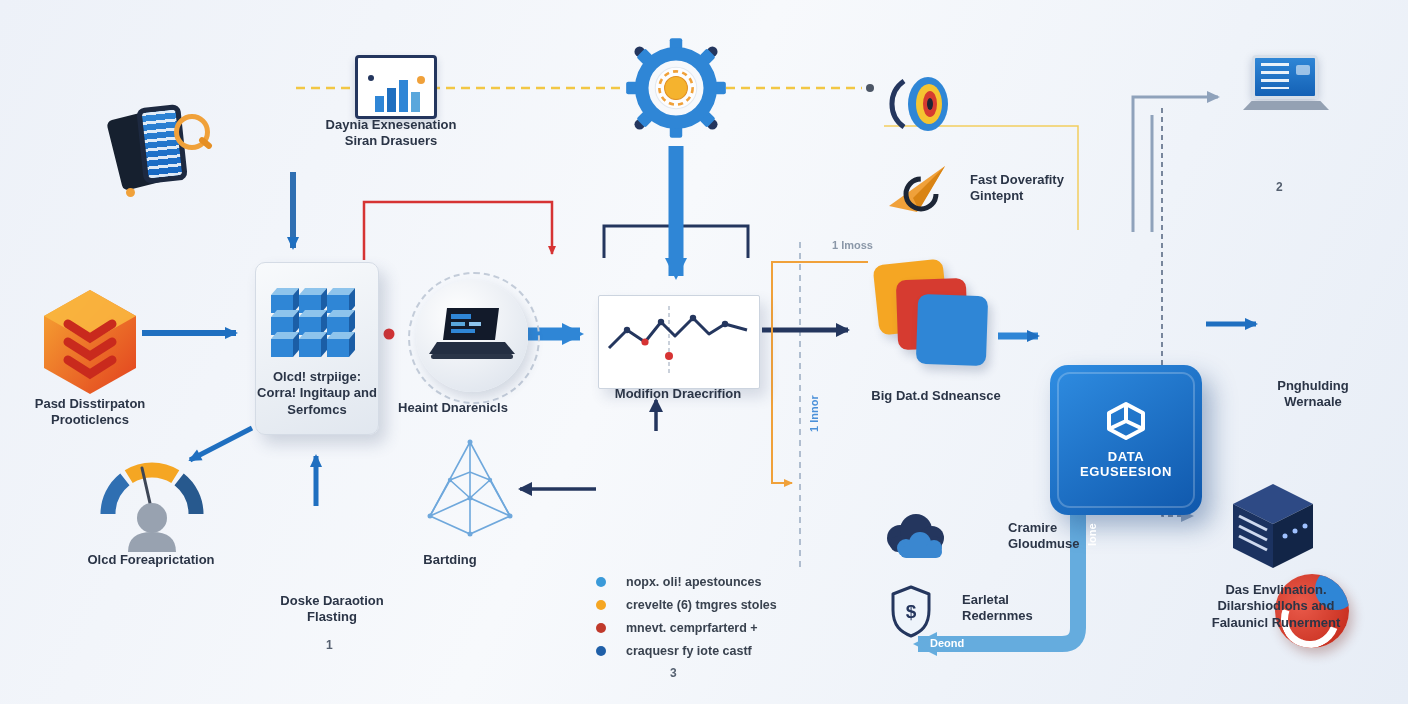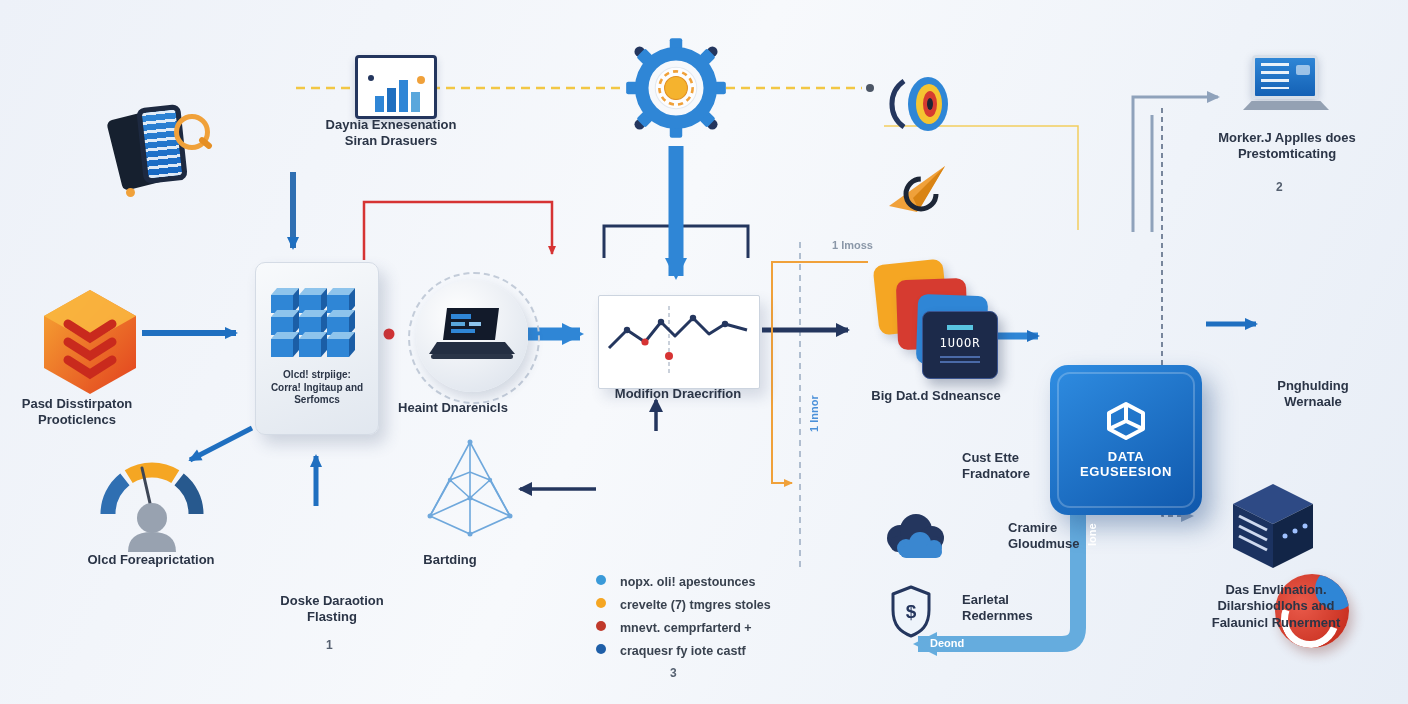--- a/index.html
+++ b/index.html
@@ -203,8 +203,6 @@
       <div class="base"></div>
     </div>
   </div>
-  <div class="node lbl" style="left:1196px;top:130px;width:182px">Morker.J Applles does
-Prestomticating</div>
   <div class="num" style="left:1276px;top:180px">2</div>
 
   <div class="node hexwrap" style="left:38px;top:286px">

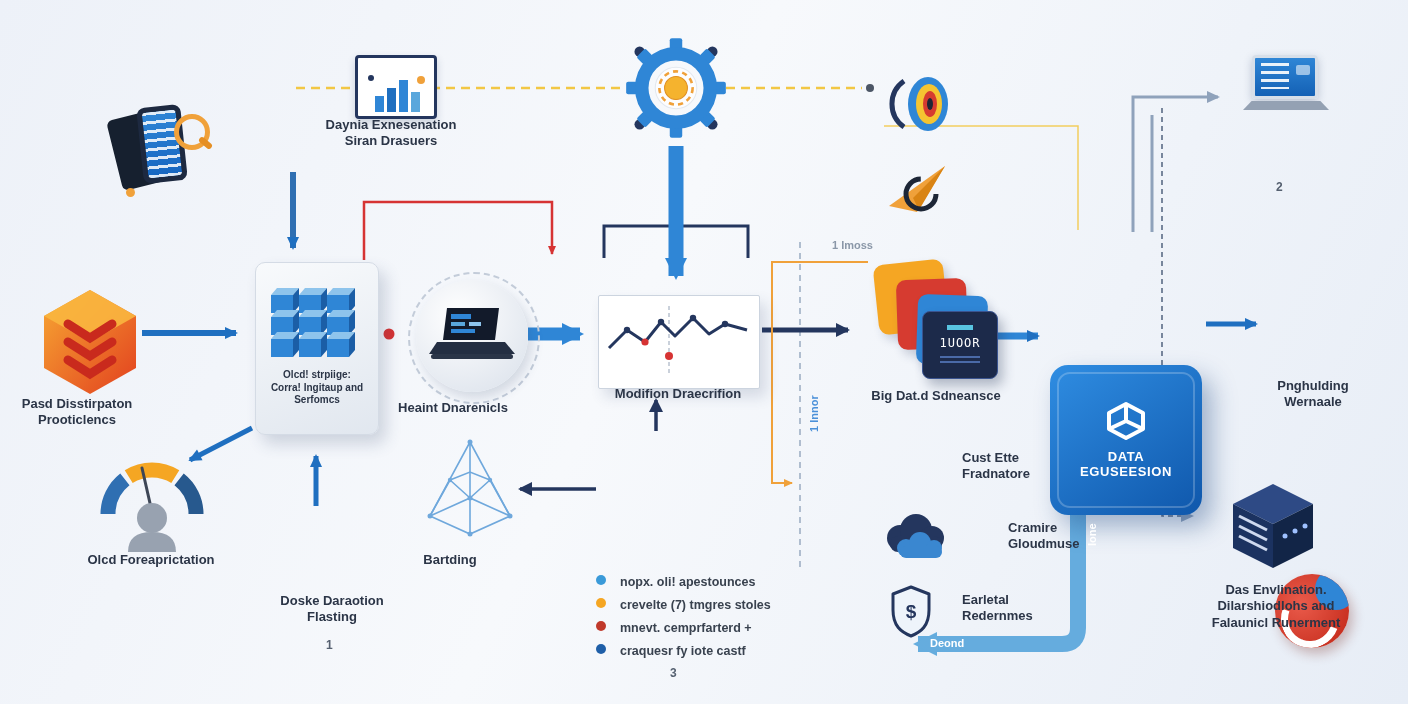--- a/index.html
+++ b/index.html
@@ -196,6 +196,8 @@
       <circle cx="36" cy="34" r="15" stroke="#1d2636" stroke-width="5" fill="none" stroke-dasharray="70 25"></circle>
     </svg>
   </div>
+  <div class="node lbl left" style="left:970px;top:172px;width:150px">Fast Doverafity
+Gintepnt</div>
 
   <div class="node" style="left:1243px;top:55px">
     <div class="laptr">

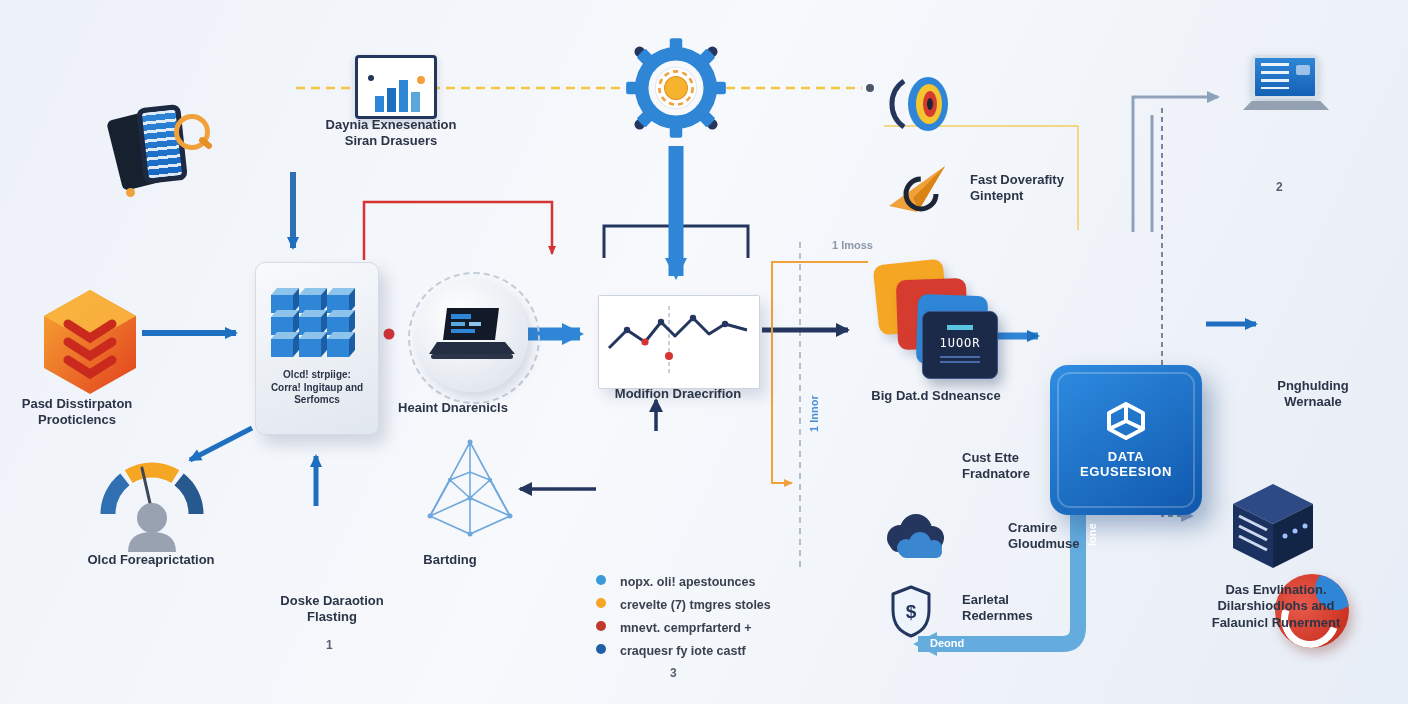--- a/index.html
+++ b/index.html
@@ -313,11 +313,6 @@
   <div class="node sq" style="left:876px;top:262px;background:#f5a623;transform:rotate(-6deg)"></div>
   <div class="node sq" style="left:897px;top:279px;background:#d63b30;transform:rotate(-2deg)"></div>
   <div class="node sq" style="left:917px;top:295px;background:#2f86d6;transform:rotate(2deg)"></div>
-  <div class="node badge" style="left:922px;top:311px">
-    <div class="badge-bar"></div>
-    <span>1UOOR</span>
-    <div class="badge-lines"></div>
-  </div>
   <div class="node lbl" style="left:852px;top:388px;width:168px">Big Dat.d Sdneansce</div>
 
   <div class="node databox" style="left:1050px;top:233px">

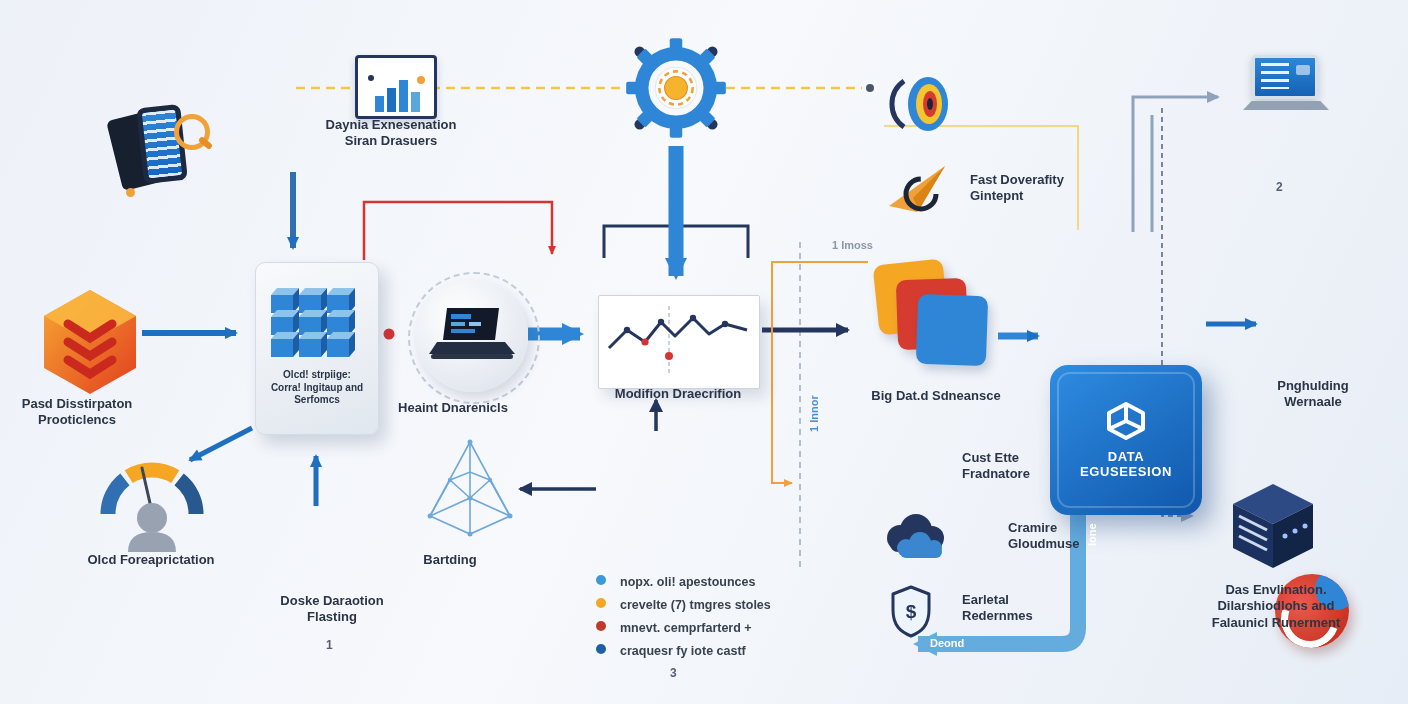--- a/index.html
+++ b/index.html
@@ -32,7 +32,7 @@
   
   .cubebox{width:124px;height:173px;background:linear-gradient(160deg,#f8fafc,#e1e7ef);border:1px solid #d4dbe5;border-radius:10px;
            box-shadow:7px 9px 16px rgba(50,70,110,.20);display:flex;flex-direction:column;align-items:center;padding-top:10px;box-sizing:border-box;}
-  .cubebox .lbl{font-size:10px;margin-top:4px;}
+  .cubebox .lbl{font-size:13px;margin-top:4px;}
 
   
   .lapcircle{position:relative;width:132px;height:132px;}

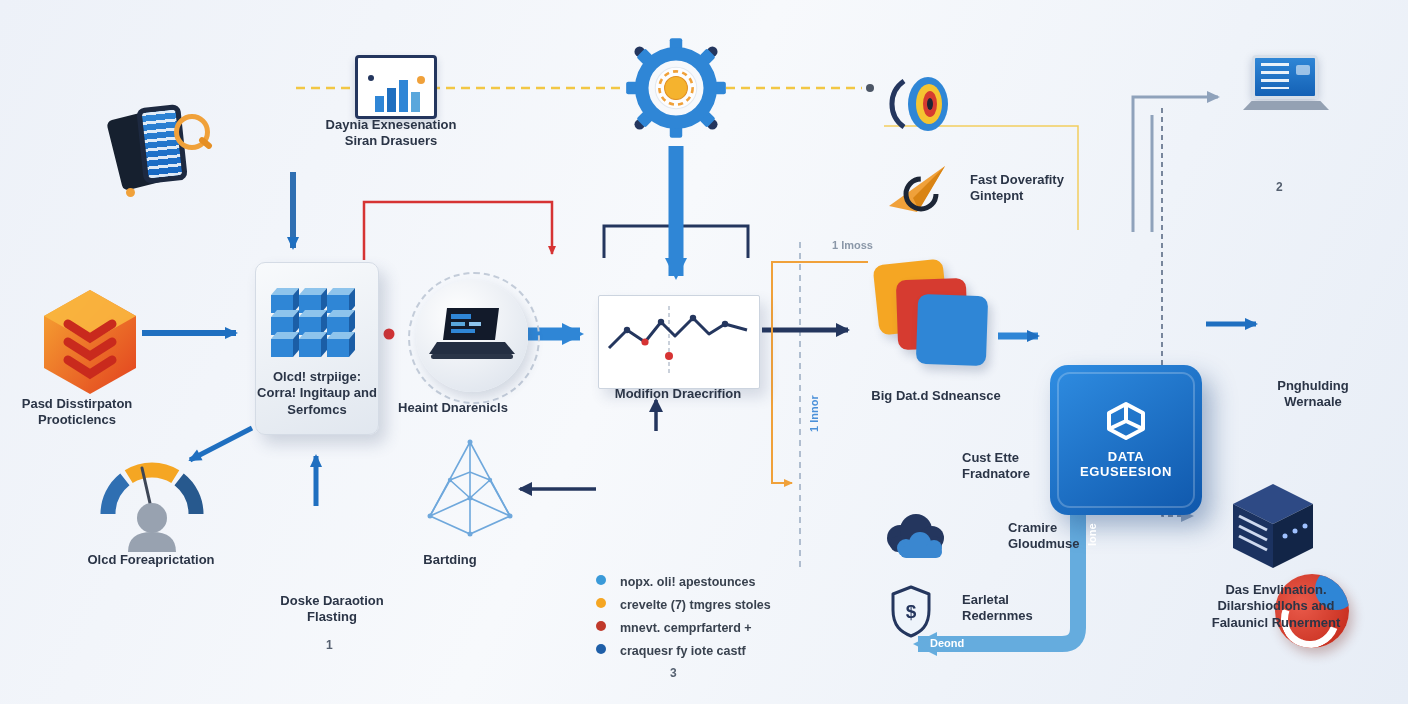--- a/index.html
+++ b/index.html
@@ -224,7 +224,7 @@
       </g>
     </svg>
   </div>
-  <div class="node lbl" style="left:2px;top:396px;width:150px">Pasd Disstirpaton
+  <div class="node lbl" style="left:15px;top:396px;width:150px">Pasd Disstirpaton
 Prooticlencs</div>
 
   <div class="node cubebox" style="left:255px;top:262px">

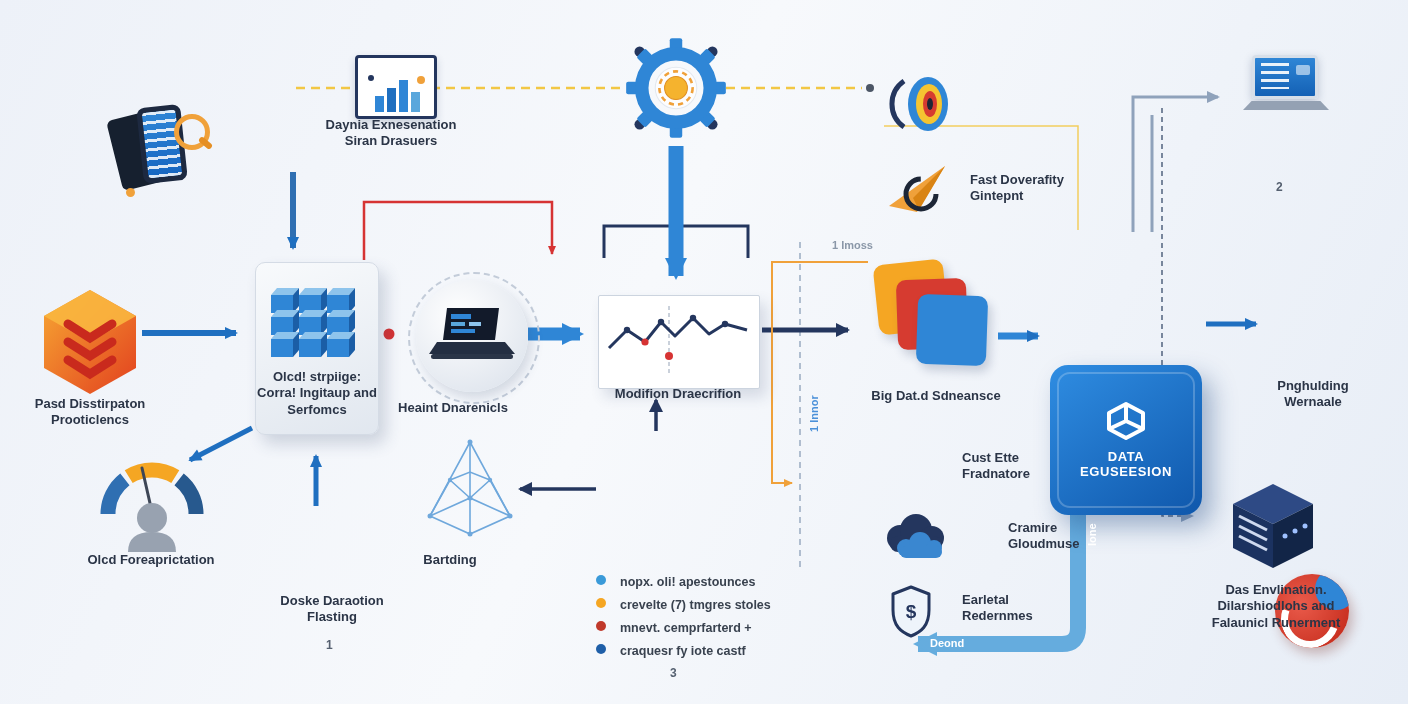--- a/index.html
+++ b/index.html
@@ -389,8 +389,6 @@
   </div>
   <div class="num" style="left:670px;top:666px">3</div>
 
-  <div class="node lbl left" style="left:962px;top:450px;width:130px">Cust Ette
-Fradnatore</div>
 
   <div class="node" style="left:878px;top:512px">
     <svg width="76" height="52" viewBox="0 0 76 52">

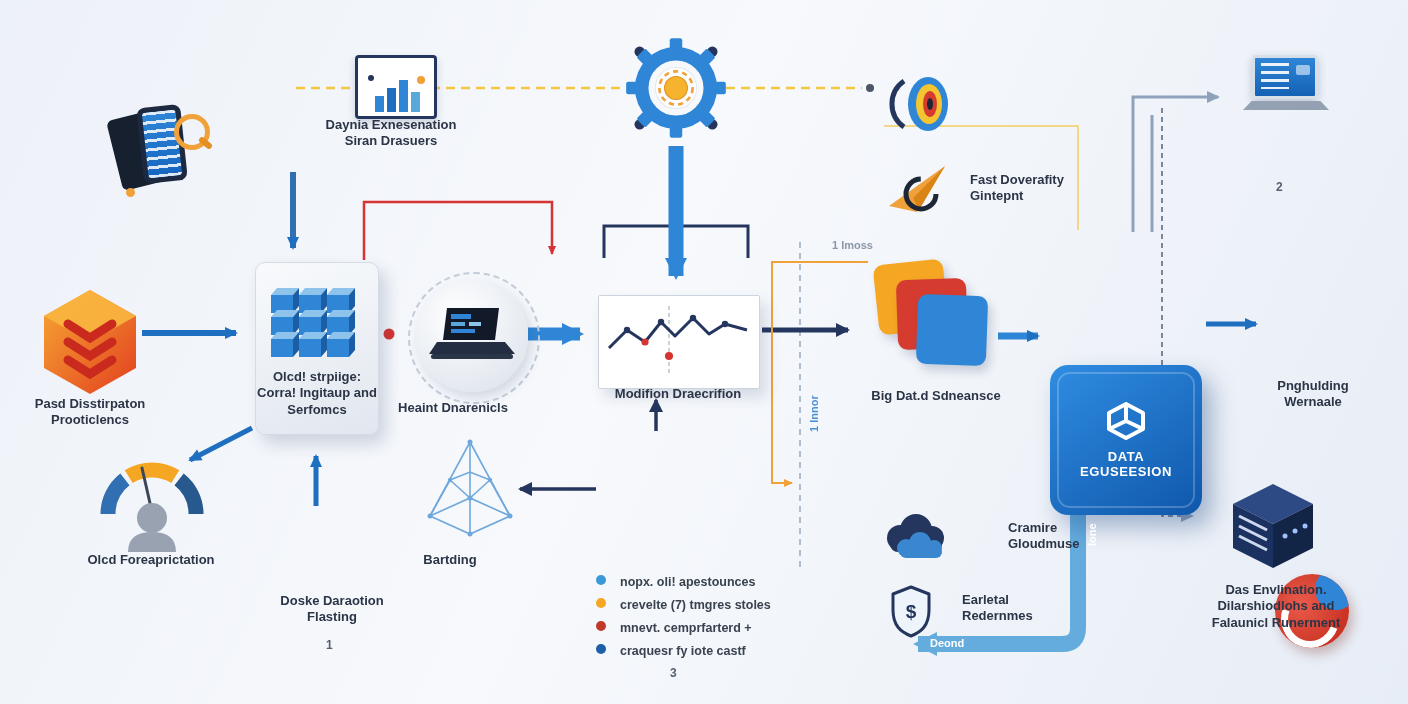--- a/index.html
+++ b/index.html
@@ -62,7 +62,7 @@
 
   
   .legend{display:flex;flex-direction:column;gap:9px;}
-  .lrow{display:flex;align-items:flex-start;gap:14px;}
+  .lrow{display:flex;align-items:center;gap:20px;}
   .ldot{width:10px;height:10px;border-radius:50%;flex:0 0 auto;}
   .ltext{font-size:12.5px;font-weight:600;color:#39424f;}
 

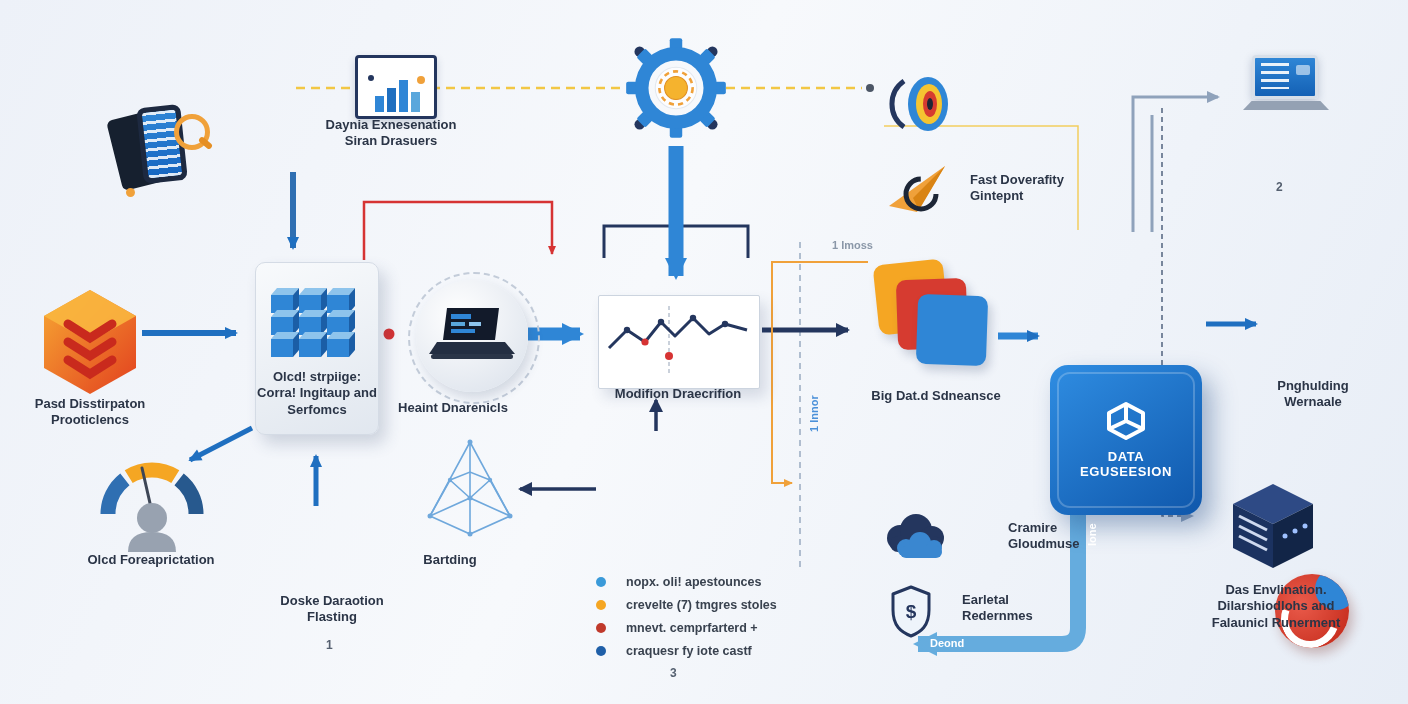--- a/index.html
+++ b/index.html
@@ -376,7 +376,7 @@
     </div>
     <div class="lrow">
       <span class="ldot" style="background: rgb(245, 166, 35);"></span>
-      <span class="ltext">crevelte (7) tmgres stoles</span>
+      <span class="ltext">crevelte (6) tmgres stoles</span>
     </div>
     <div class="lrow">
       <span class="ldot" style="background: rgb(192, 57, 43);"></span>

